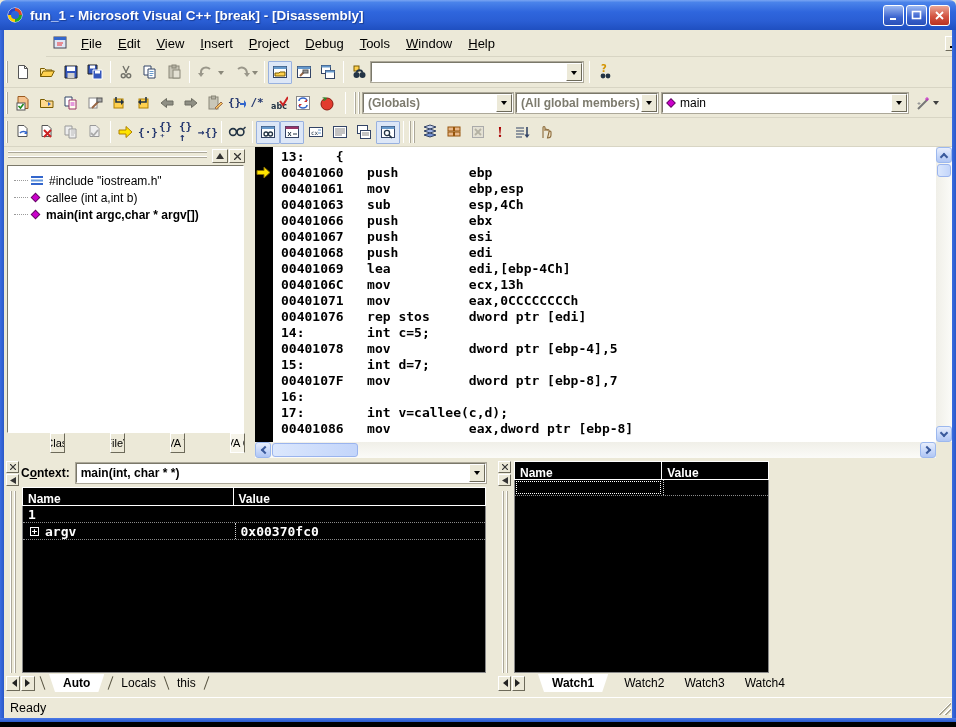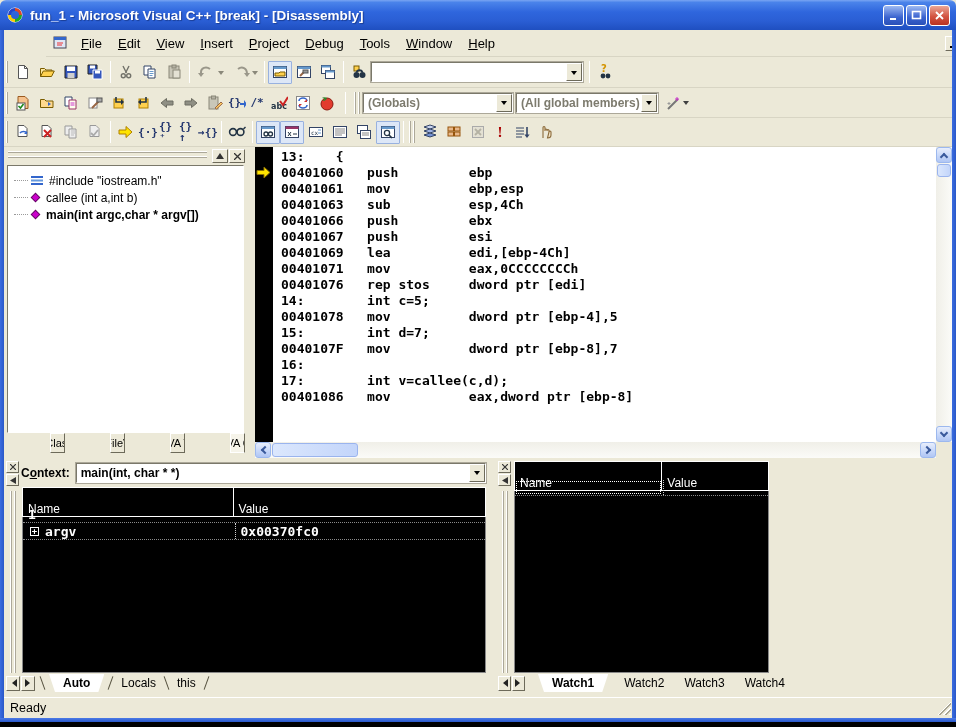--- a/index.html
+++ b/index.html
@@ -407,6 +407,17 @@
     </span>
     <span class="combo gray-combo" style="width:142px;margin-left:3px">
       <span class="cval">(All global members)</span>
+      <span class="cbtn">
+          <span class="arr-dn"></span>
+        </span>
+    </span>
+    <span class="combo" style="width:246px;margin-left:4px">
+      <span style="margin-left:3px">
+          <svg width="10" height="10">
+            <rect x="2" y="2" width="6" height="6" fill="#cc00cc" stroke="#660066" transform="rotate(45 5 5)"></rect>
+          </svg>
+        </span>
+      <span class="cval">main</span>
       <span class="cbtn">
           <span class="arr-dn"></span>
         </span>

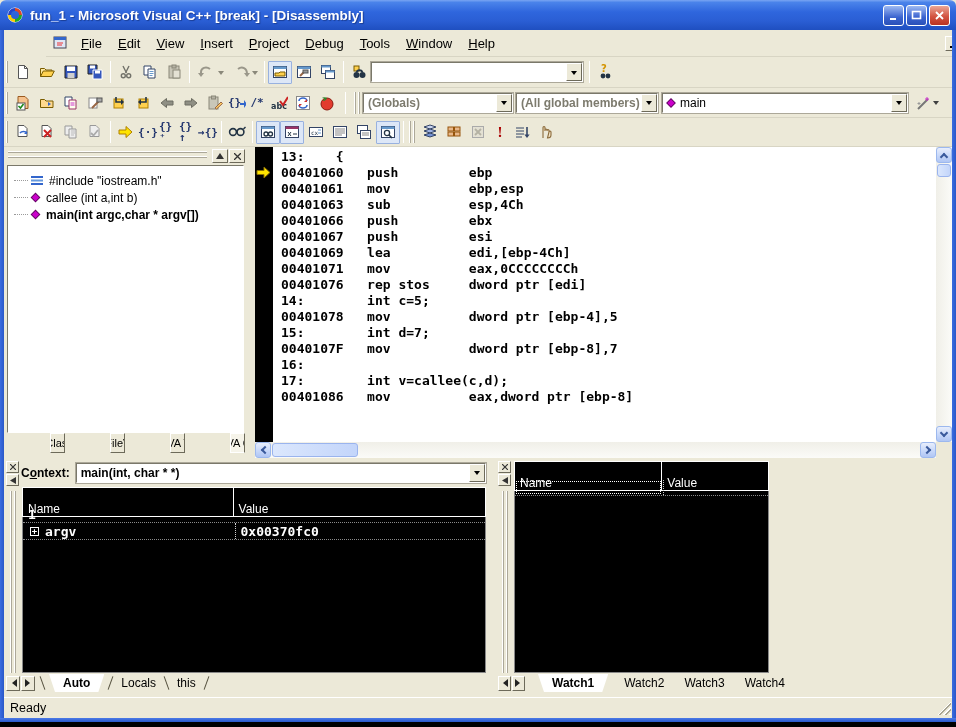--- a/index.html
+++ b/index.html
@@ -664,6 +664,7 @@
           <div class="dline">00401063   sub          esp,4Ch</div>
           <div class="dline">00401066   push         ebx</div>
           <div class="dline">00401067   push         esi</div>
+          <div class="dline">00401068   push         edi</div>
           <div class="dline">00401069   lea          edi,[ebp-4Ch]</div>
           <div class="dline">00401071   mov          eax,0CCCCCCCCh</div>
           <div class="dline">00401076   rep stos     dword ptr [edi]</div>

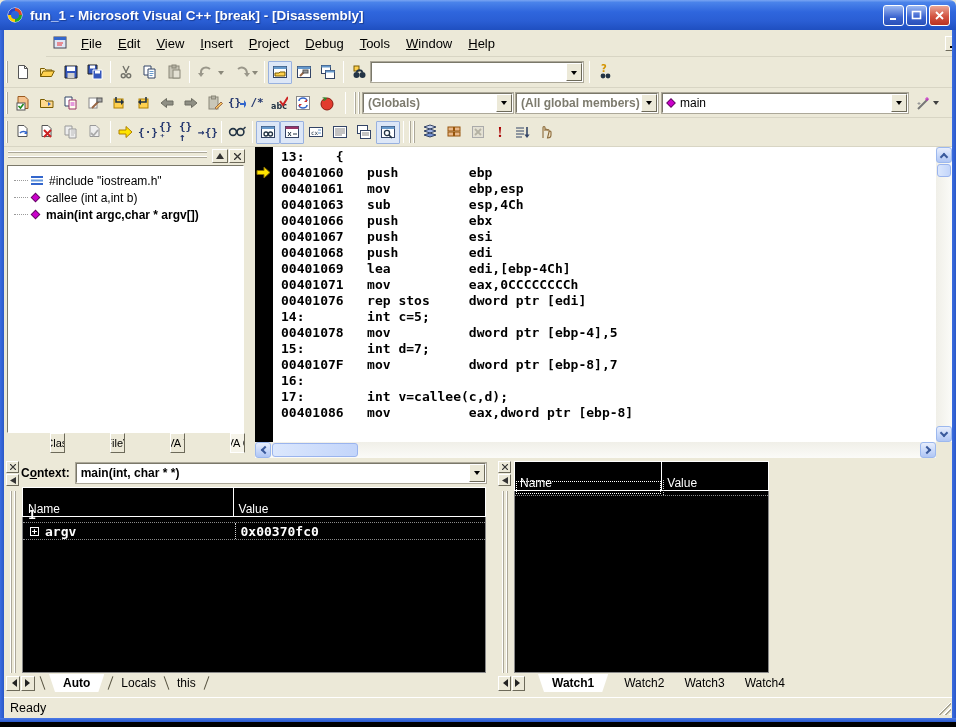--- a/index.html
+++ b/index.html
@@ -666,6 +666,7 @@
           <div class="dline">00401067   push         esi</div>
           <div class="dline">00401068   push         edi</div>
           <div class="dline">00401069   lea          edi,[ebp-4Ch]</div>
+          <div class="dline">0040106C   mov          ecx,13h</div>
           <div class="dline">00401071   mov          eax,0CCCCCCCCh</div>
           <div class="dline">00401076   rep stos     dword ptr [edi]</div>
           <div class="dline">14:        int c=5;</div>

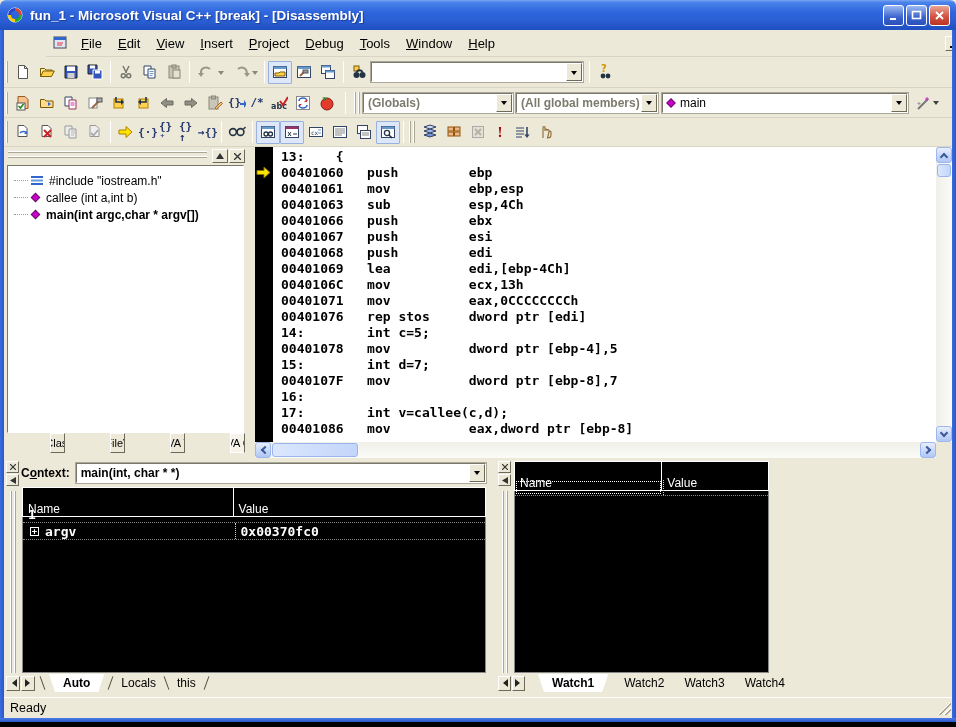--- a/index.html
+++ b/index.html
@@ -85,7 +85,7 @@
   #vars .grid{top:27px;}
   #watch .grid{top:1px;}
   .ghead{display:flex;height:18px;}
-  .gh{color:#fff;font-size:12px;font-weight:normal;padding:14px 5px;border:1px solid #fff;margin:-1px -1px 0 -1px;background:#000;}
+  .gh{color:#fff;font-size:12px;font-weight:bold;padding:4px 5px;border:1px solid #fff;margin:-1px -1px 0 -1px;background:#000;}
   .grow{display:flex;height:17px;border-bottom:1px dotted #8a8a8a;color:#fff;font-family:"DejaVu Sans Mono","Liberation Mono",monospace;font-size:13px;font-weight:bold;align-items:center;}
   .gname{border-right:1px dotted #cfcfcf;height:100%;display:flex;align-items:center;position:relative;}
   .gval{flex:1;padding-left:5px;}

